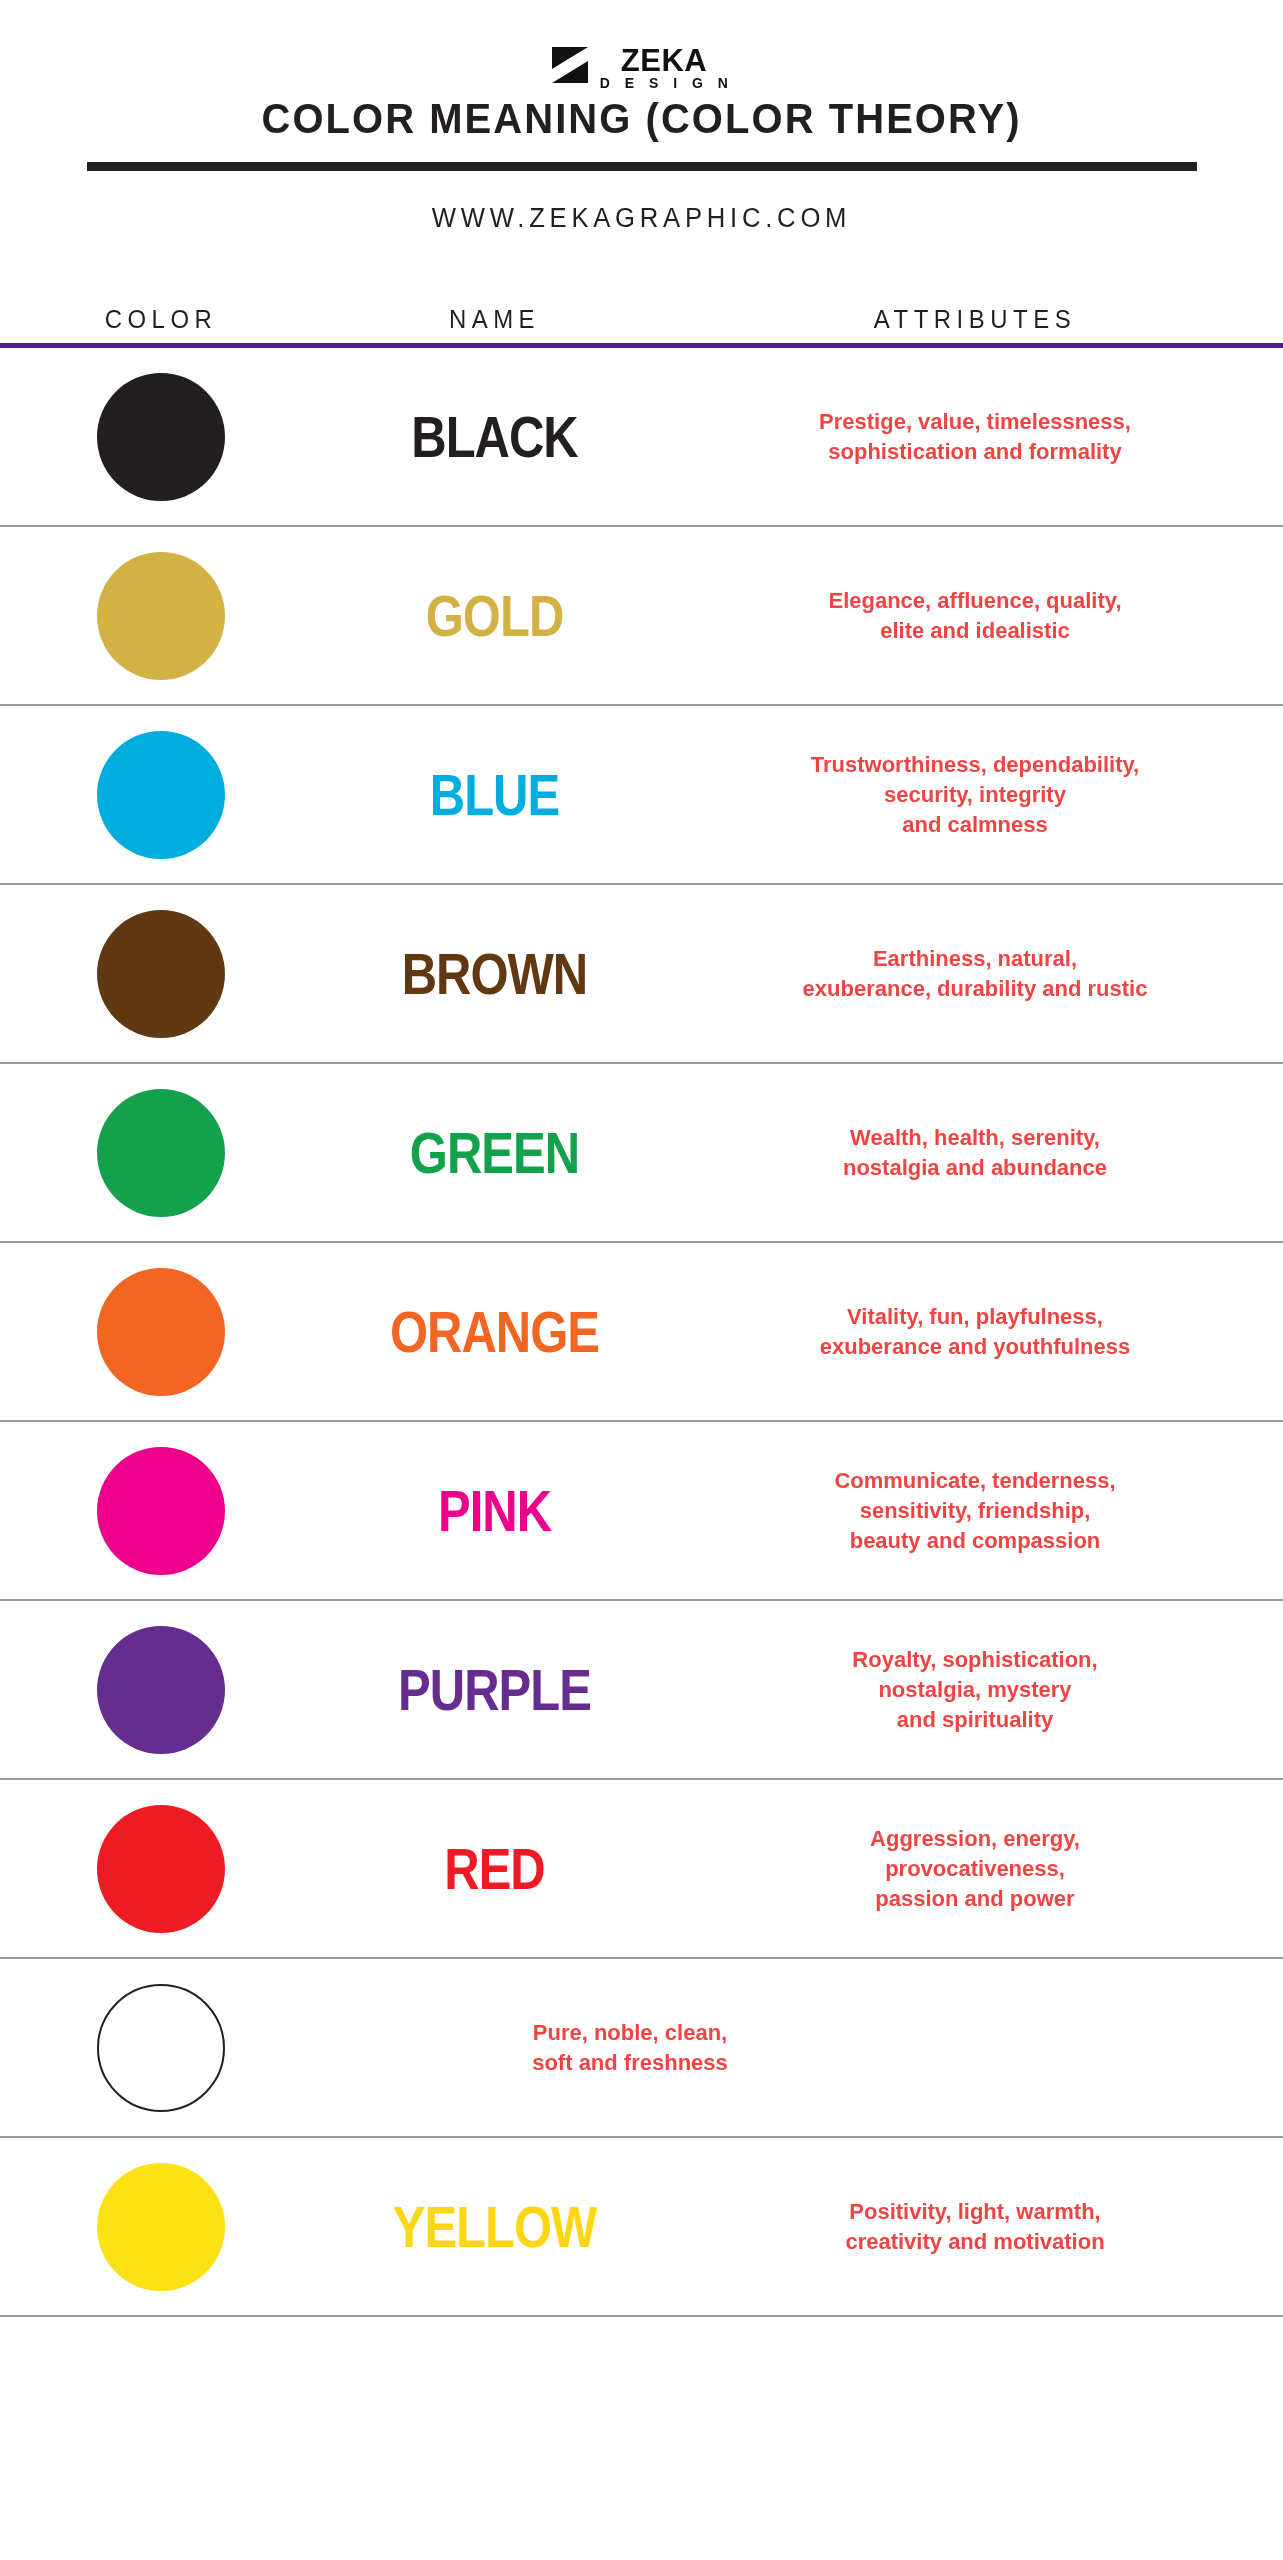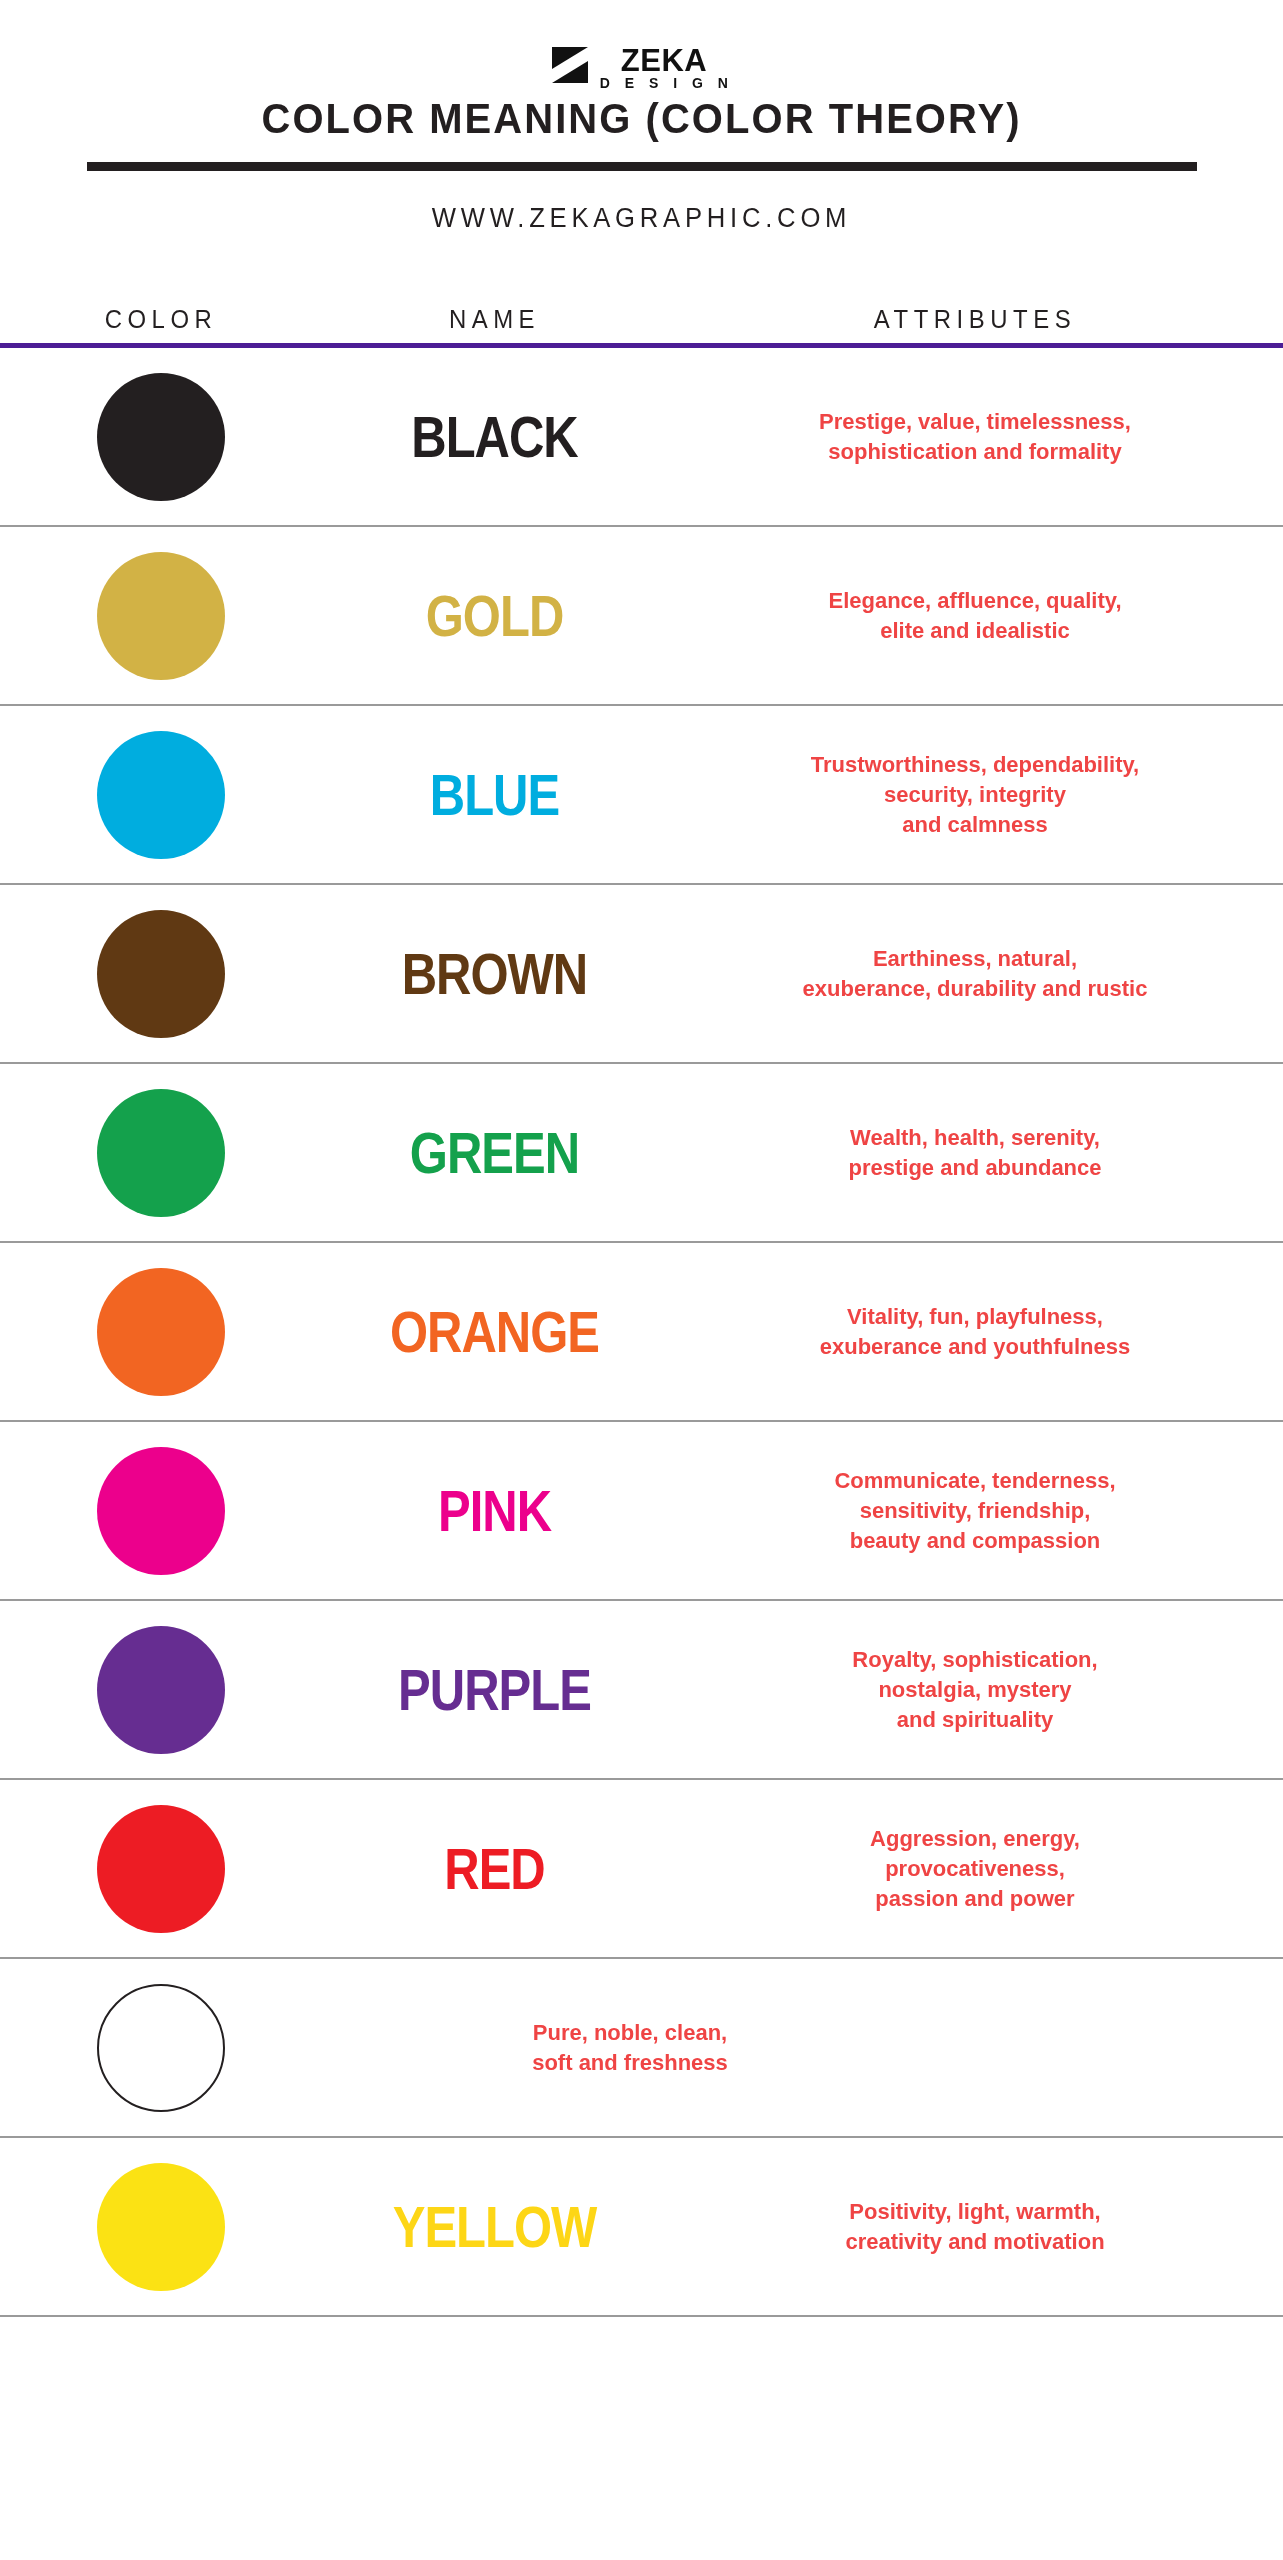--- a/index.html
+++ b/index.html
@@ -223,7 +223,7 @@
       </div>
       <div class="cell-attr">
         <div class="attr">Wealth, health, serenity,
-prestige and abundance</div>
+nostalgia and abundance</div>
       </div>
     </div>
     <div class="row">

